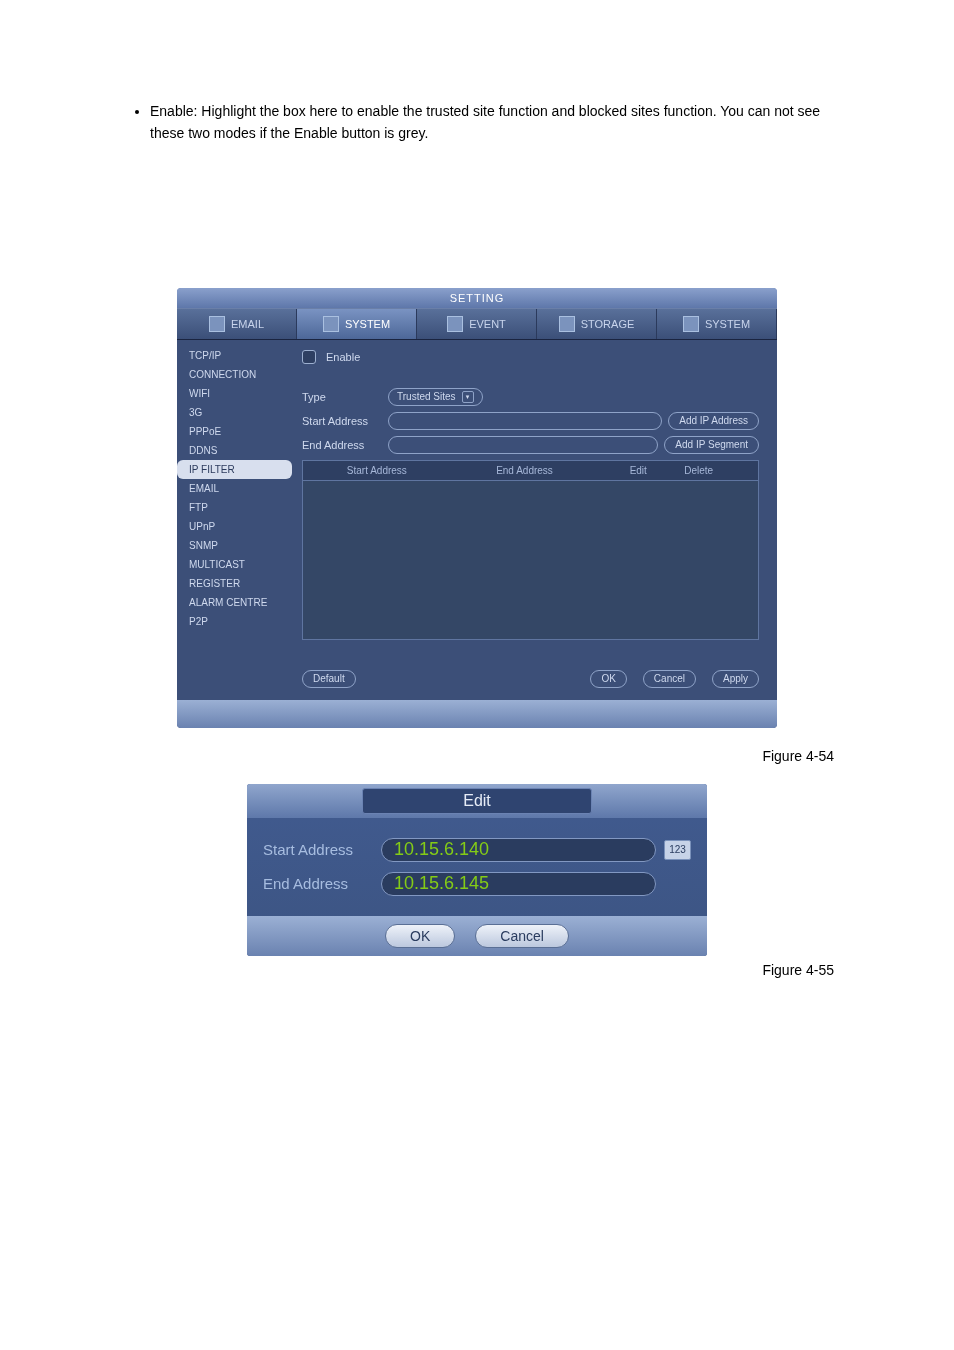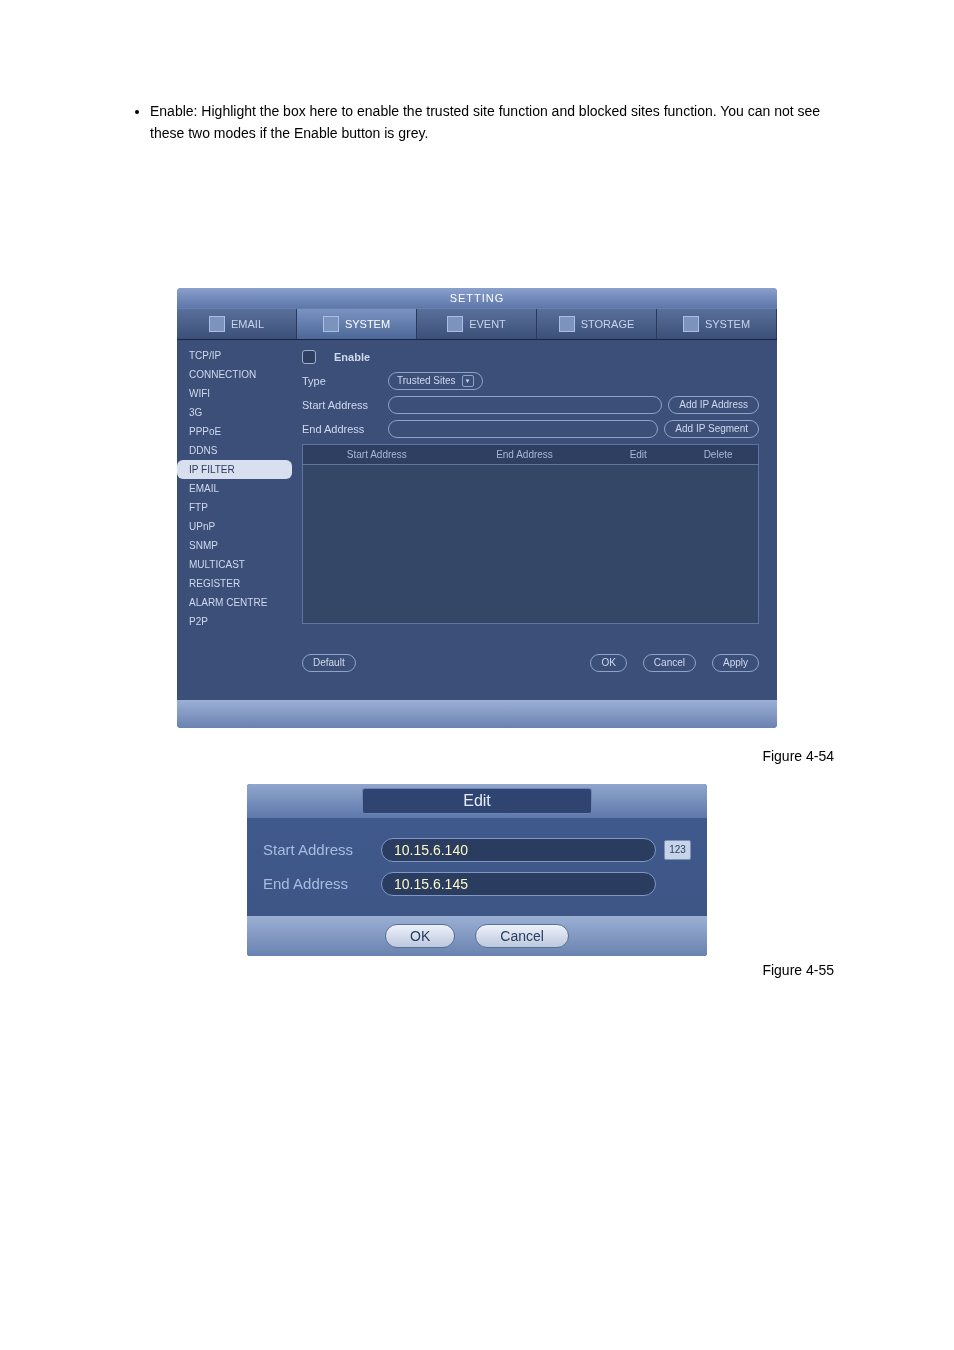--- a/index.html
+++ b/index.html
@@ -100,9 +100,8 @@
   .enable-row {
     display: flex;
     align-items: center;
-    gap: 18px;
-    margin-bottom: 8px;
-    font-weight: bold;
+    gap: 10px;
+    margin-bottom: 24px;
   }
   .checkbox {
     width: 12px;

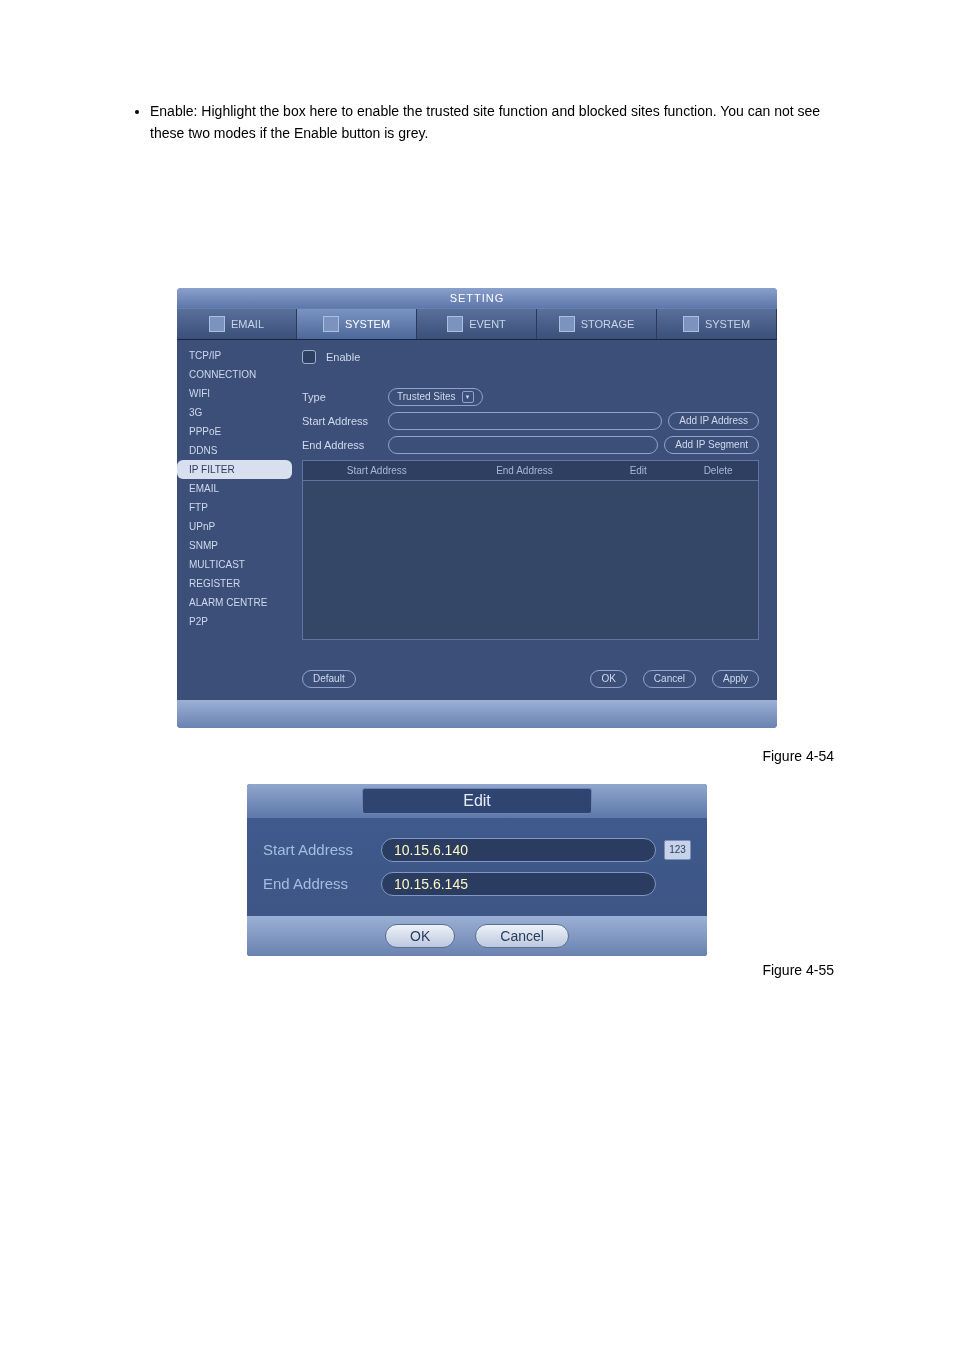--- a/index.html
+++ b/index.html
@@ -186,7 +186,7 @@
   .col-start { flex: 2; text-align: center; }
   .col-end { flex: 2; text-align: center; }
   .col-edit { flex: 1; text-align: center; }
-  .col-delete { flex: 1; text-align: center; }
+  .col-delete { flex: 1; }
   .button-row {
     display: flex;
     margin-top: 30px;

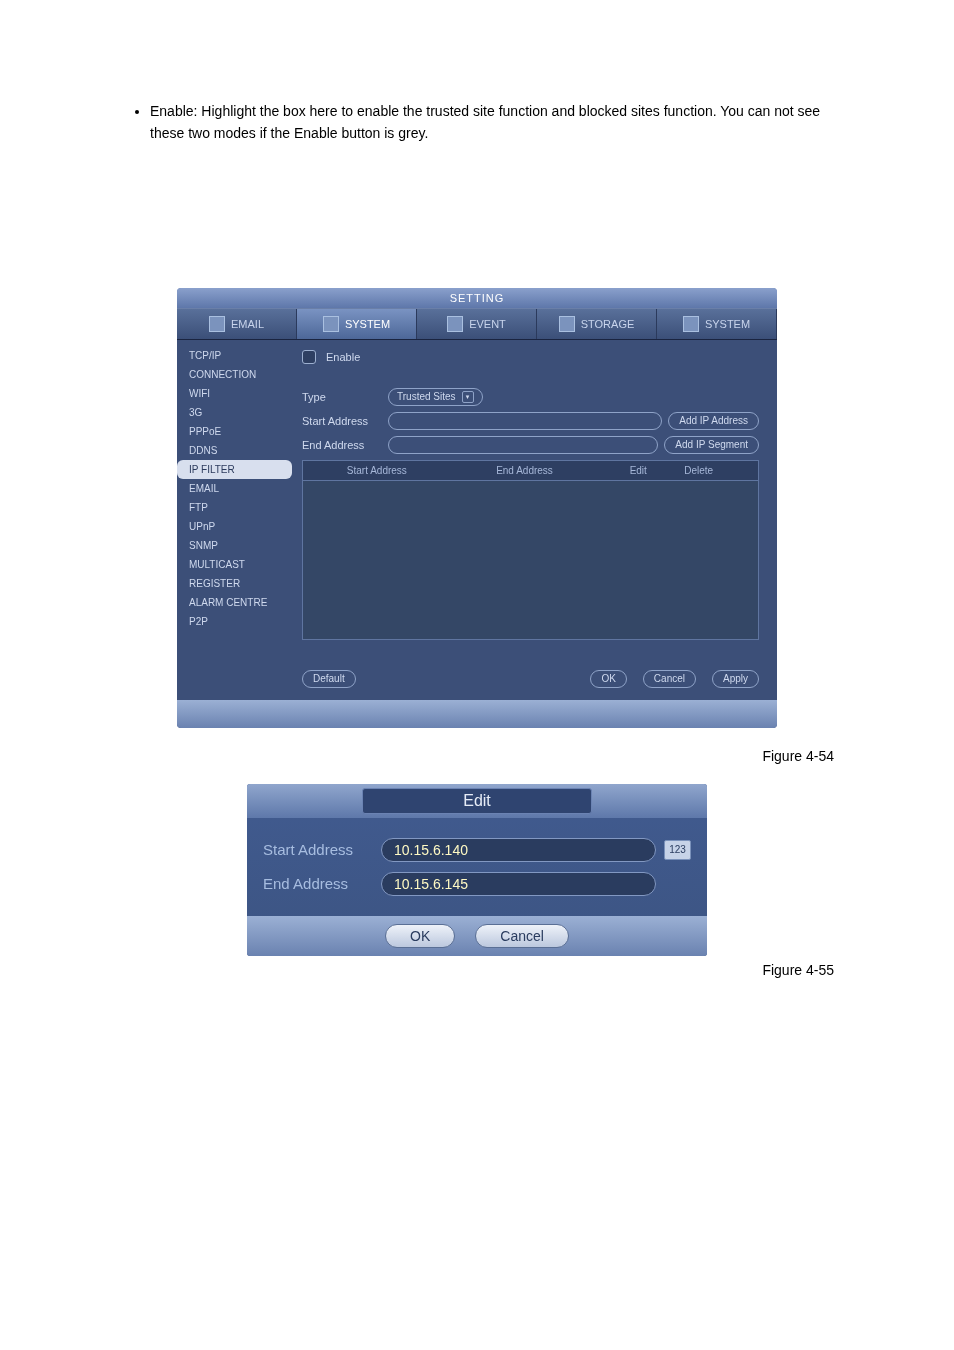--- a/index.html
+++ b/index.html
@@ -244,9 +244,9 @@
     border: 1px solid #8298c2;
     border-radius: 12px;
     height: 22px;
-    color: #fef9c3;
+    color: #84cc16;
     padding: 0 12px;
-    font-size: 14px;
+    font-size: 18px;
     display: flex;
     align-items: center;
   }

